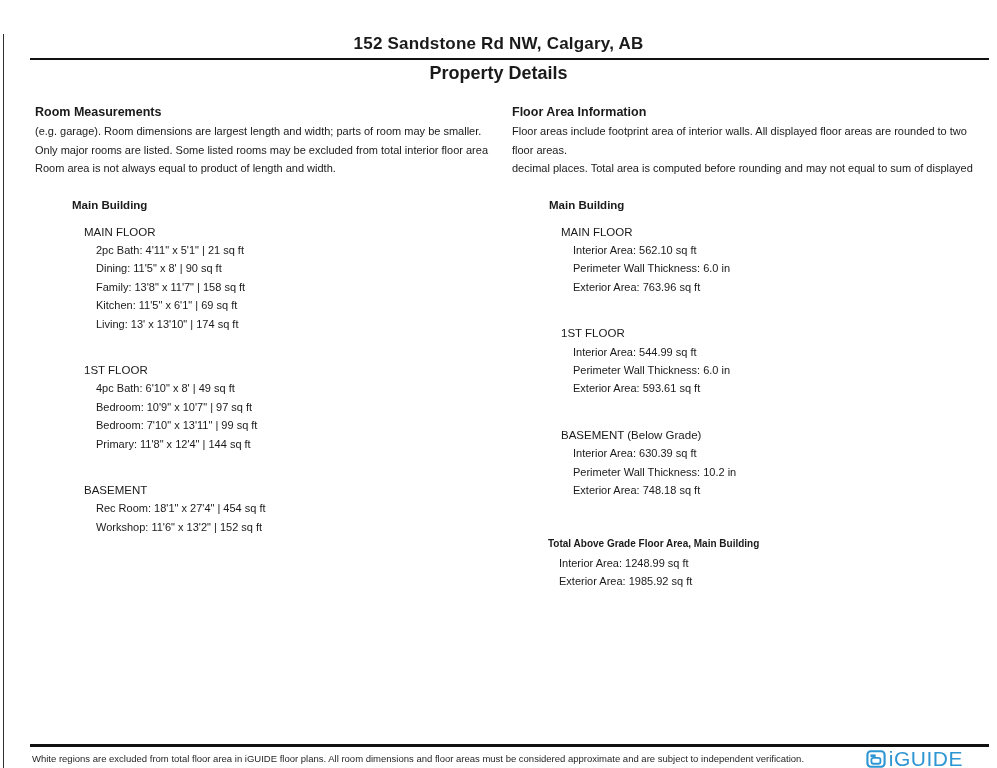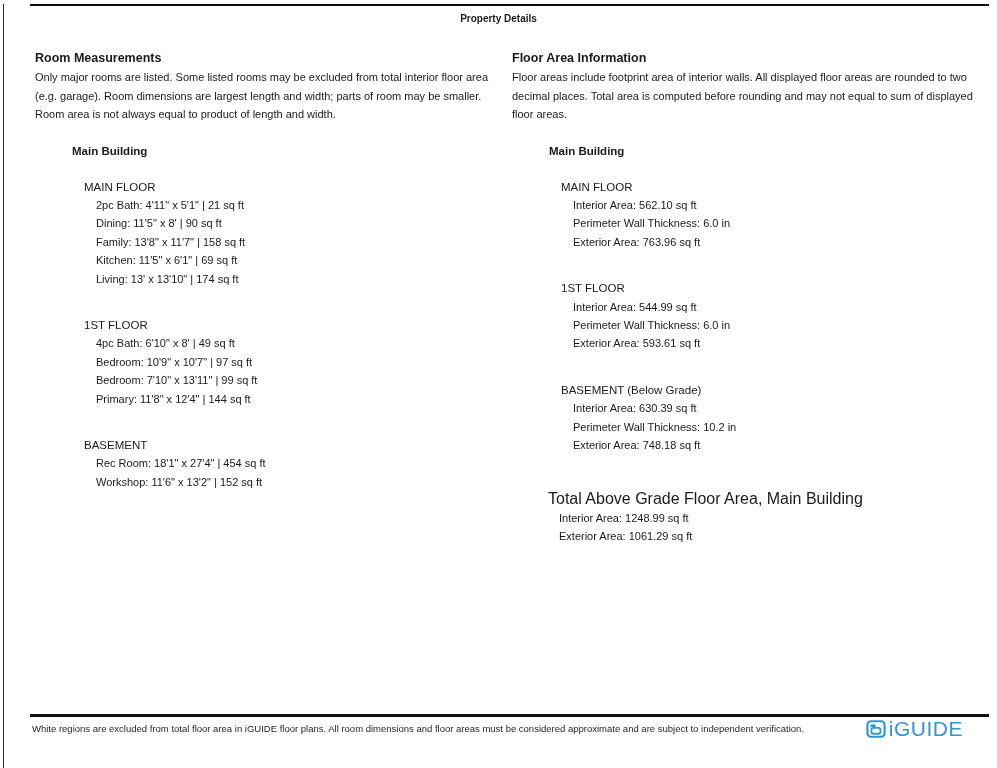--- a/index.html
+++ b/index.html
@@ -97,6 +97,7 @@
   <div class="left-edge-line"></div>
 
   <header class="header">
+    <h1 class="page-title">152 Sandstone Rd NW, Calgary, AB</h1>
     <div class="title-rule"></div>
     <h2 class="page-subtitle">Property Details</h2>
   </header>

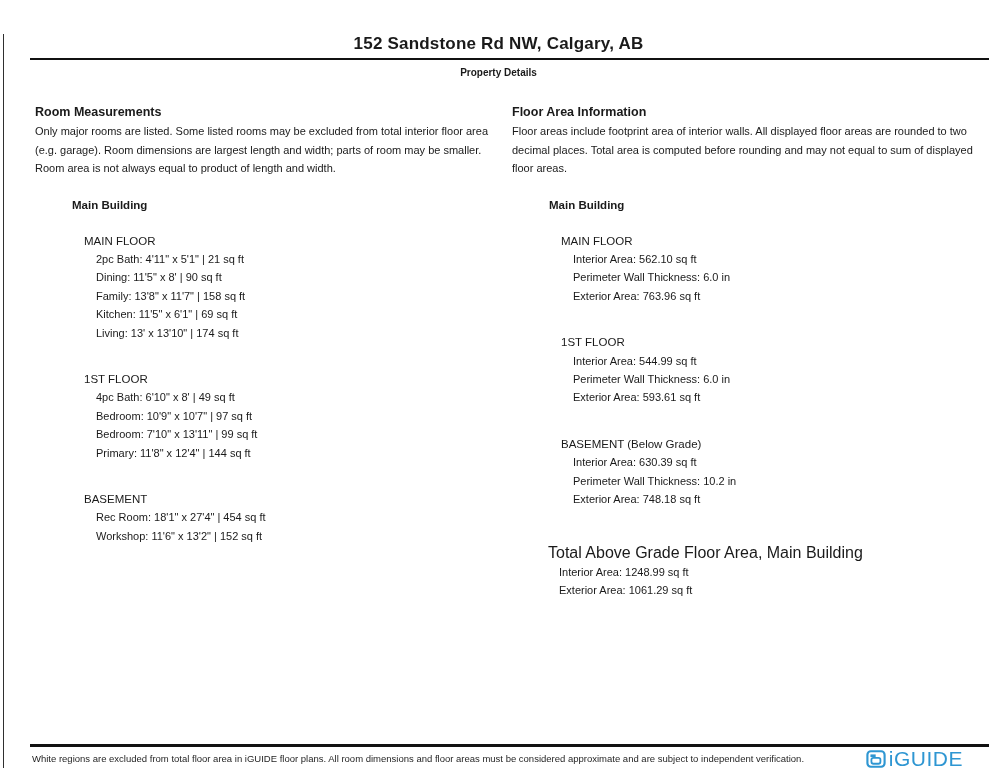--- a/index.html
+++ b/index.html
@@ -29,7 +29,7 @@
   }
   .page-subtitle {
     margin-top: 6px;
-    font-size: 10px; font-weight: bold; line-height: 14px;
+    font-size: 18px; font-weight: bold; line-height: 14px;
   }
   
   .columns {

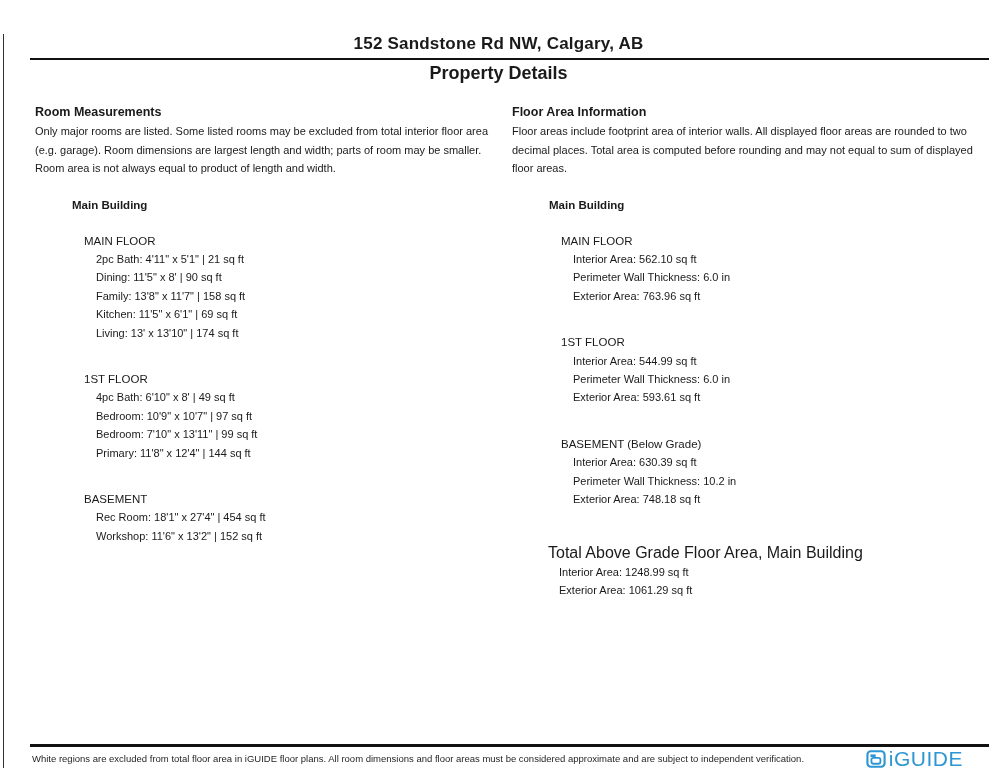--- a/index.html
+++ b/index.html
@@ -107,8 +107,8 @@
     <section class="col-left">
       <h3 class="col-heading">Room Measurements</h3>
       <div class="description">
+        <div class="desc-line">(e.g. garage). Room dimensions are largest length and width; parts of room may be smaller.</div>
         <div class="desc-line">Only major rooms are listed. Some listed rooms may be excluded from total interior floor area</div>
-        <div class="desc-line">(e.g. garage). Room dimensions are largest length and width; parts of room may be smaller.</div>
         <div class="desc-line">Room area is not always equal to product of length and width.</div>
       </div>
 

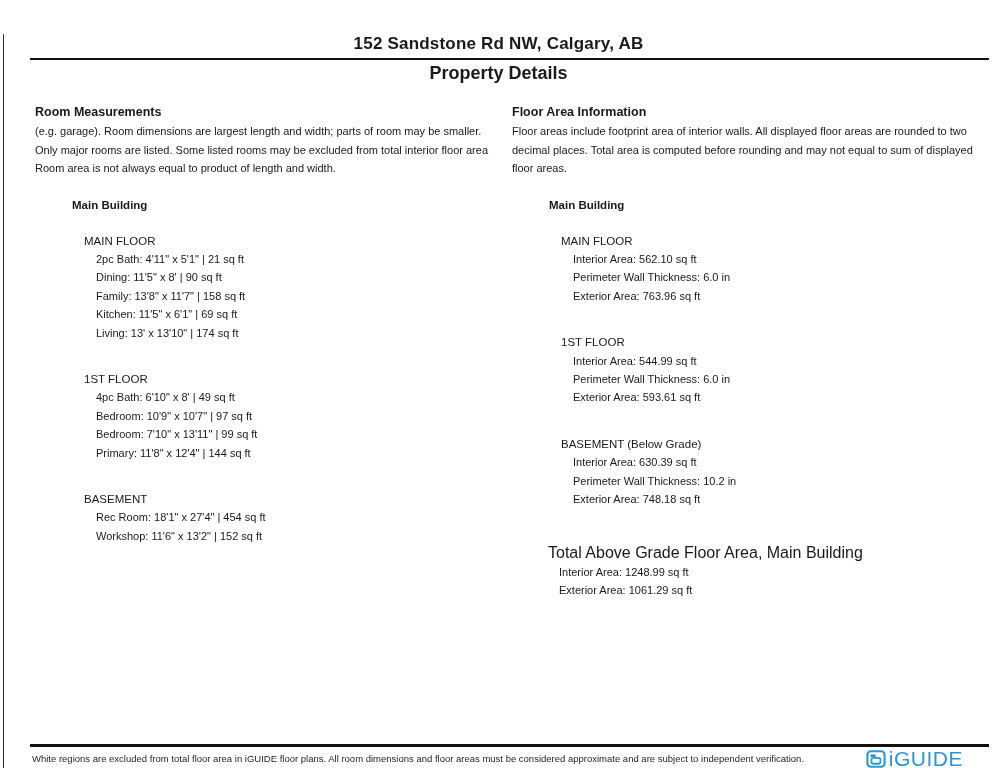--- a/index.html
+++ b/index.html
@@ -142,8 +142,8 @@
       <h3 class="col-heading">Floor Area Information</h3>
       <div class="description">
         <div class="desc-line">Floor areas include footprint area of interior walls. All displayed floor areas are rounded to two</div>
+        <div class="desc-line">floor areas.</div>
         <div class="desc-line">decimal places. Total area is computed before rounding and may not equal to sum of displayed</div>
-        <div class="desc-line">floor areas.</div>
       </div>
 
       <div class="building-name">Main Building</div>

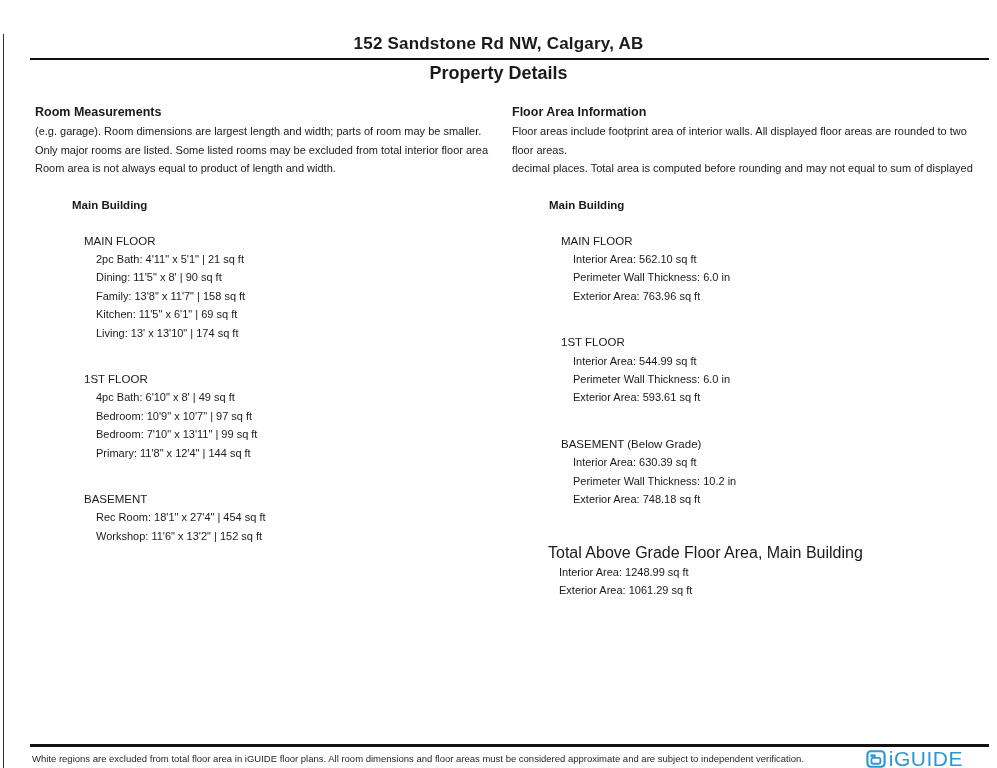--- a/index.html
+++ b/index.html
@@ -51,7 +51,7 @@
     padding-left: 37px;
     font-size: 11.5px; font-weight: bold; line-height: 16px;
   }
-  .floor-block { margin-top: 19px; }
+  .floor-block { margin-top: 10px; }
   .floor-block + .floor-block { margin-top: 28px; }
   .floor-name {
     padding-left: 49px;

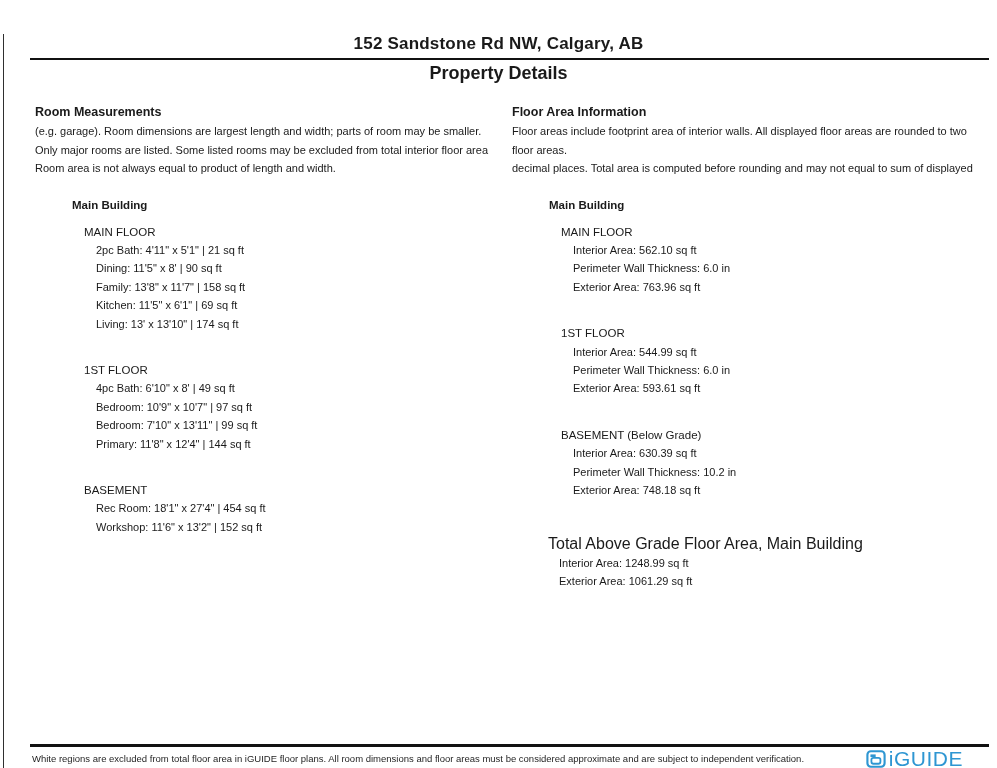--- a/index.html
+++ b/index.html
@@ -64,7 +64,7 @@
   .total-block { margin-top: 36px; }
   .total-heading {
     padding-left: 36px;
-    font-size: 16px; font-weight: normal; line-height: 18.4px; white-space: nowrap;
+    font-size: 10px; font-weight: bold; line-height: 18.4px; white-space: nowrap;
   }
   .total-line {
     padding-left: 47px;

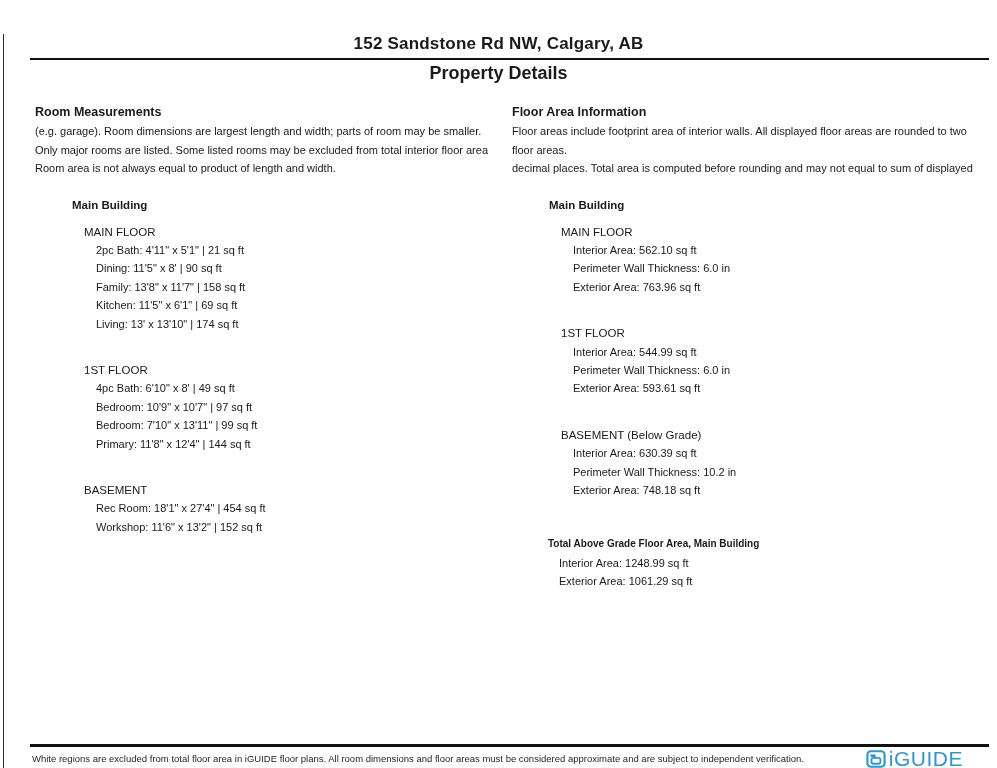--- a/index.html
+++ b/index.html
@@ -172,7 +172,7 @@
       <div class="total-block">
         <div class="total-heading">Total Above Grade Floor Area, Main Building</div>
         <div class="total-line">Interior Area: 1248.99 sq ft</div>
-        <div class="total-line">Exterior Area: 1061.29 sq ft</div>
+        <div class="total-line">Exterior Area: 1985.92 sq ft</div>
       </div>
     </section>
   </main>

